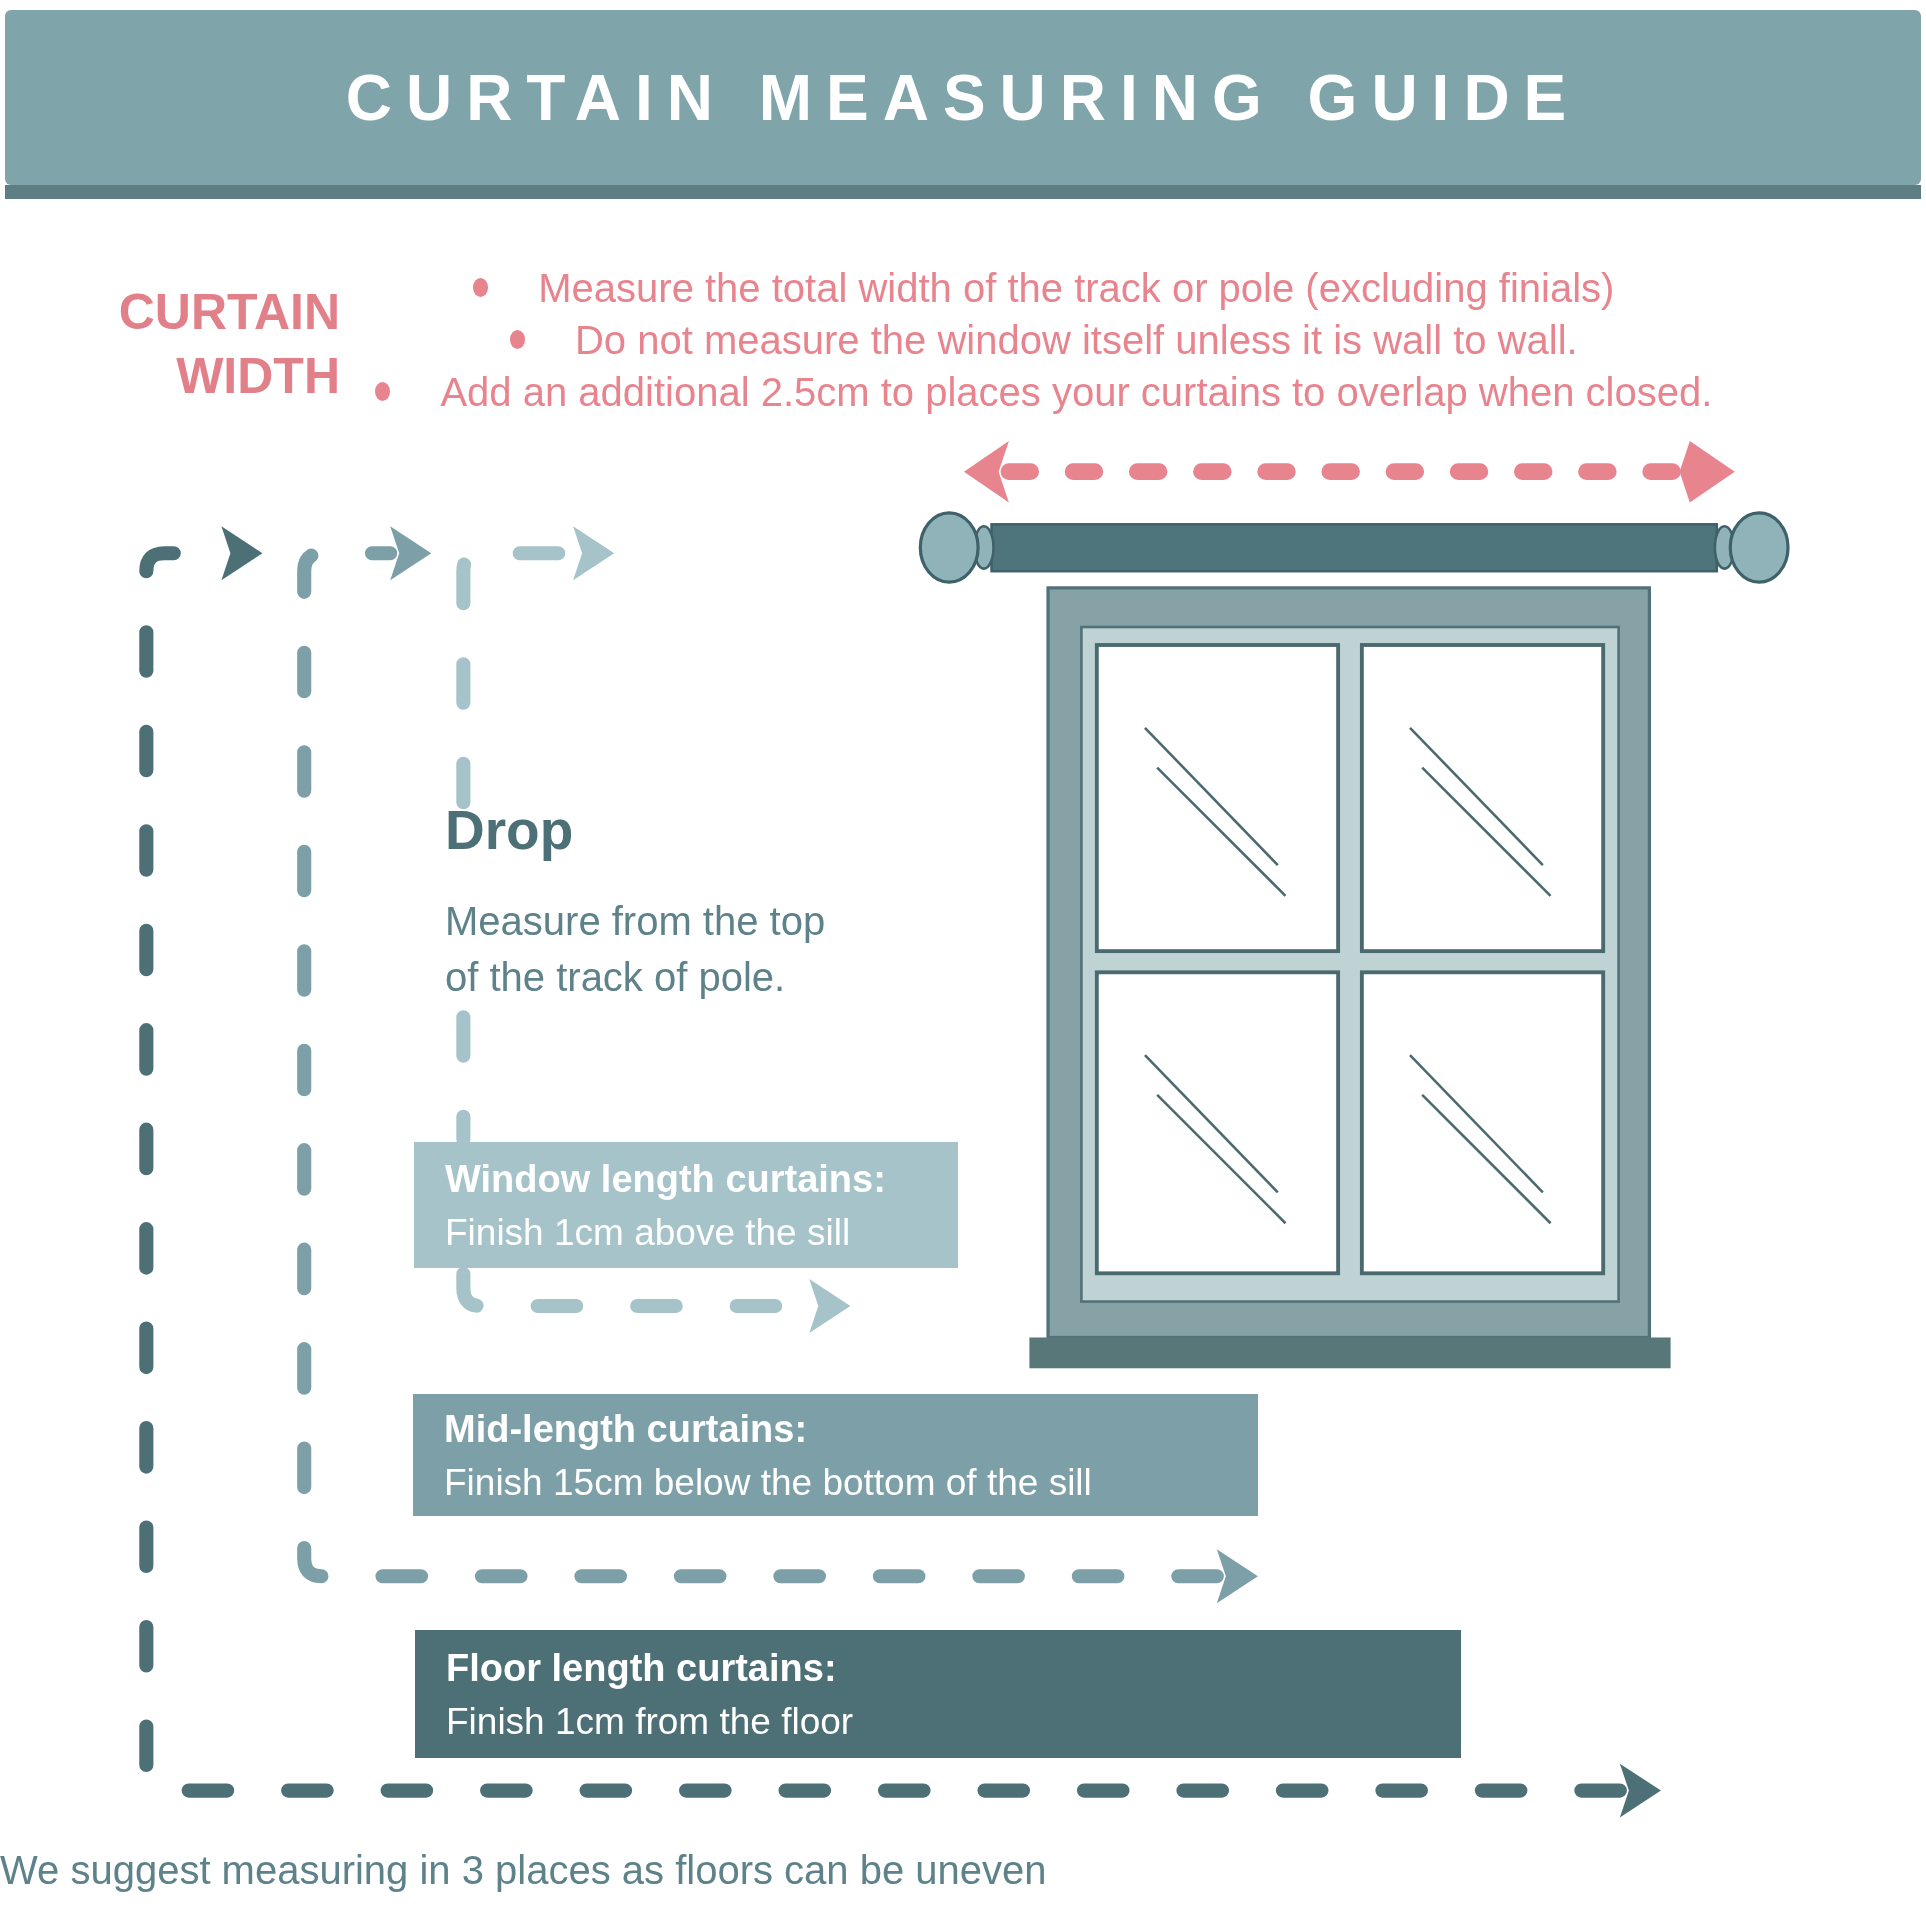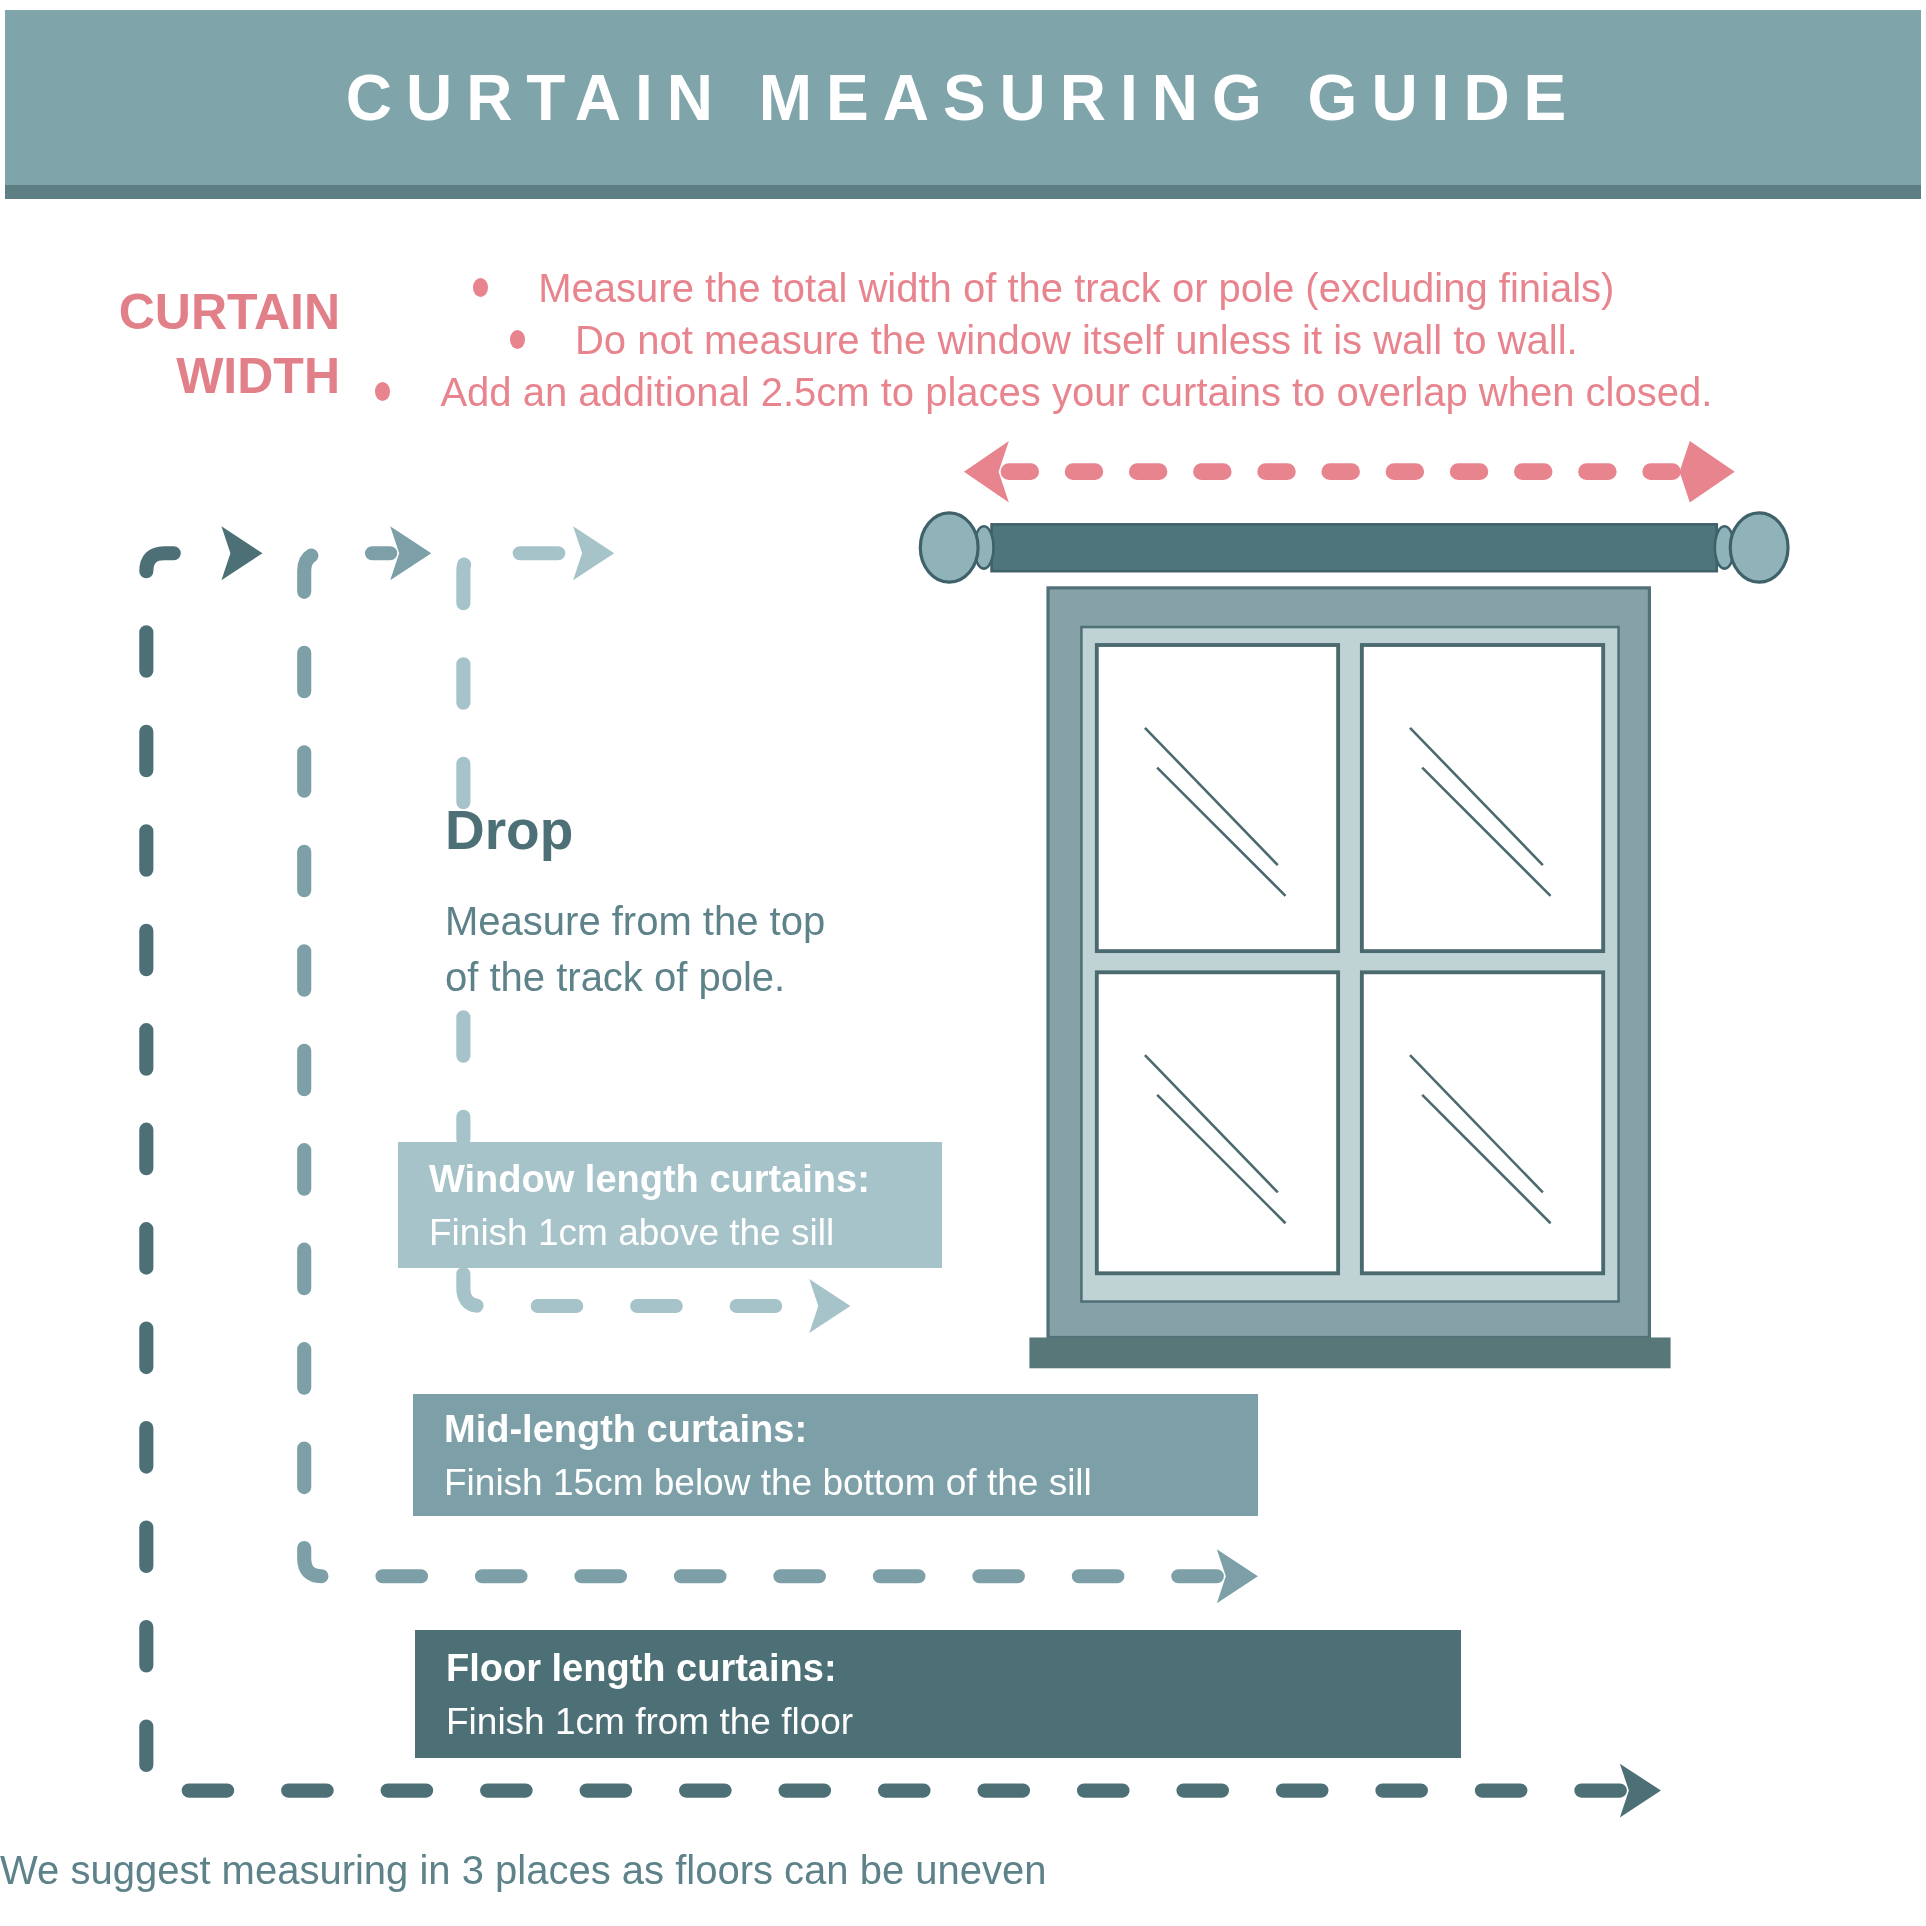--- a/index.html
+++ b/index.html
@@ -9,7 +9,7 @@
 
   
   .header{left:5.1px;right:5.1px;top:10.3px;height:175px;background:#7FA4AA;
-          display:flex;align-items:center;justify-content:center;}
+          display:flex;align-items:center;justify-content:center;border-radius:6px;}
   .header-strip{left:5.1px;right:5.1px;top:185px;height:14px;background:#5D7F84;}
   .title{color:#ffffff;font-size:64px;font-weight:bold;letter-spacing:14px;white-space:nowrap;}
 

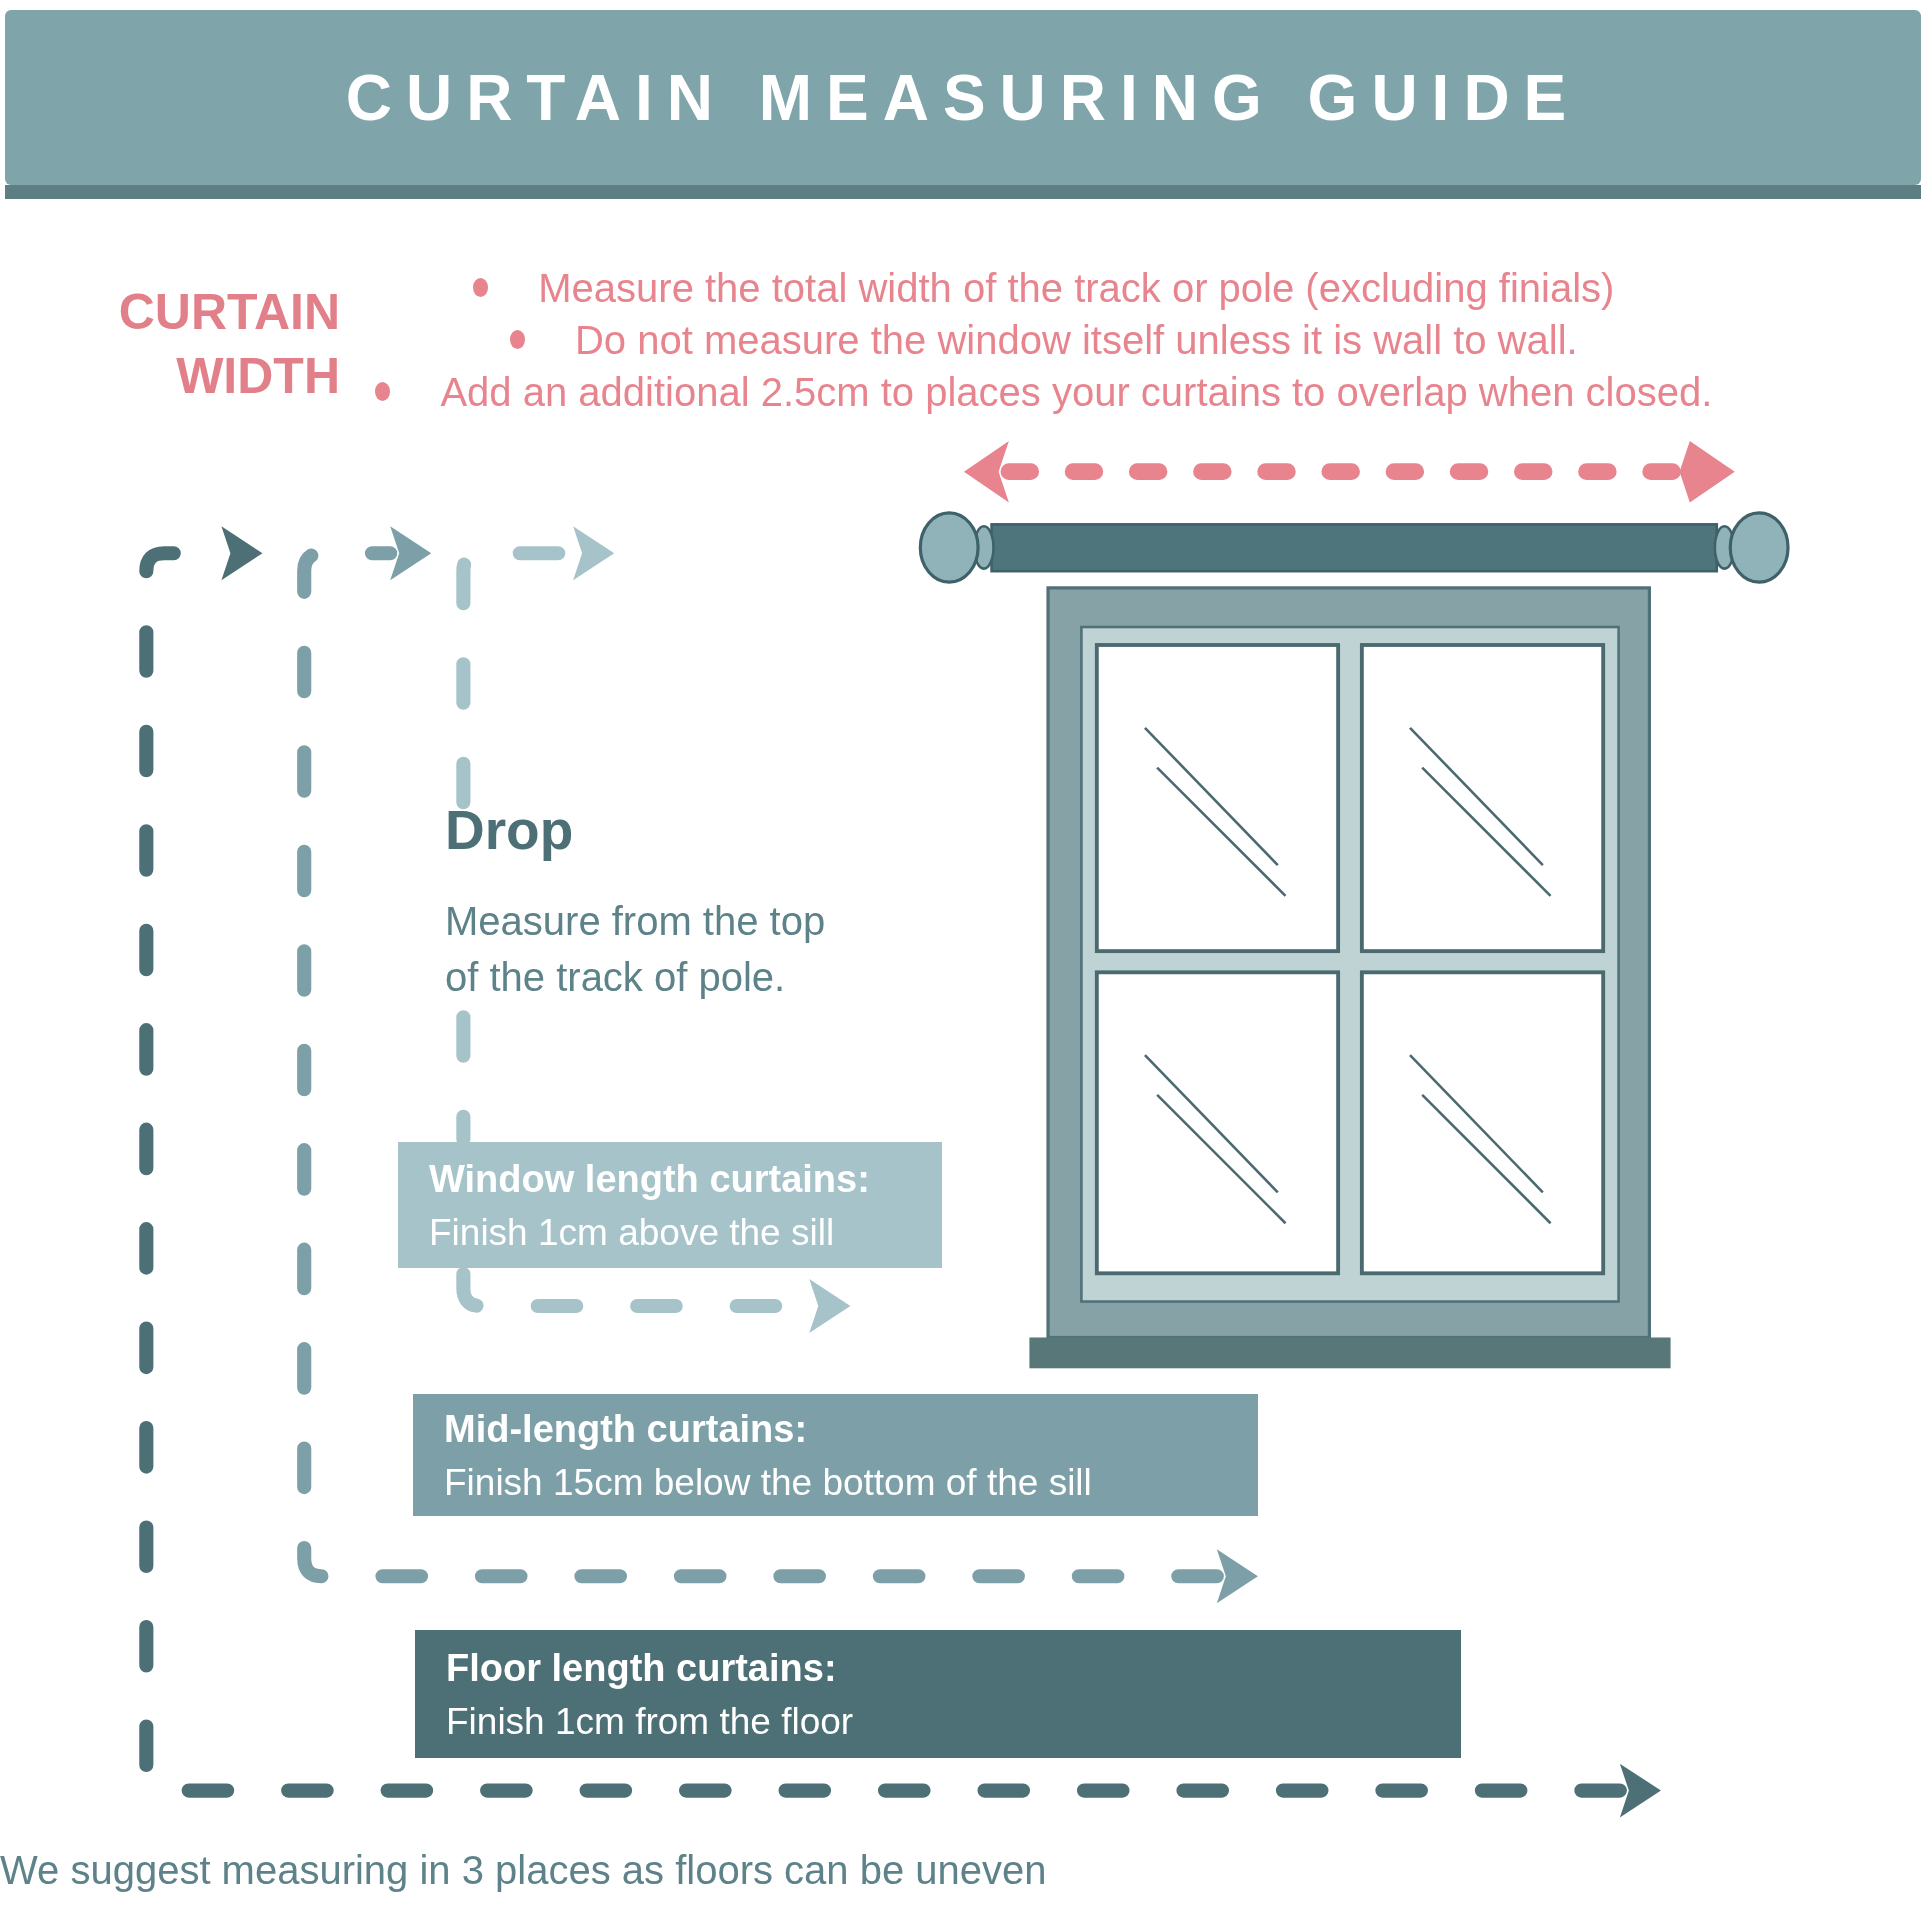--- a/index.html
+++ b/index.html
@@ -31,7 +31,7 @@
              padding-left:31px;box-sizing:border-box;color:#ffffff;}
   .label-title{font-size:38px;font-weight:bold;line-height:55px;white-space:nowrap;}
   .label-sub{font-size:37px;line-height:51px;white-space:nowrap;}
-  .box-window{left:398px;top:1142px;width:544px;height:126px;background:#A5C3C9;}
+  .box-window{left:414px;top:1142px;width:544px;height:126px;background:#A5C3C9;}
   .box-mid{left:413px;top:1394px;width:845px;height:122px;background:#7DA0A8;}
   .box-floor{left:415px;top:1630px;width:1046px;height:128px;background:#4D7076;}
 

